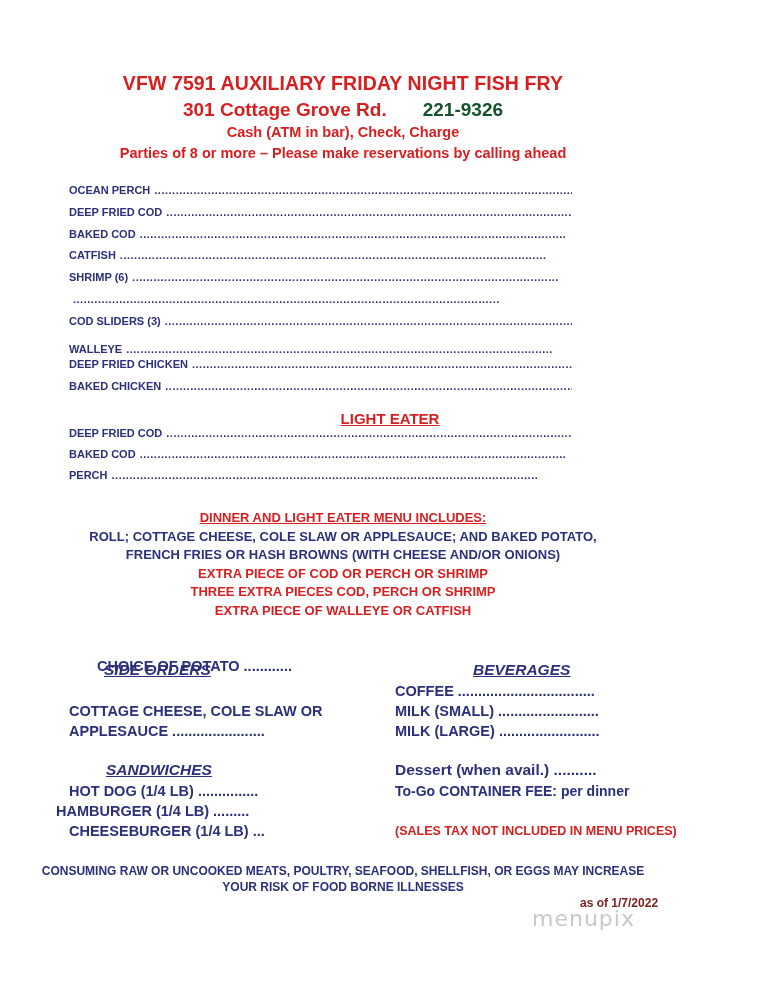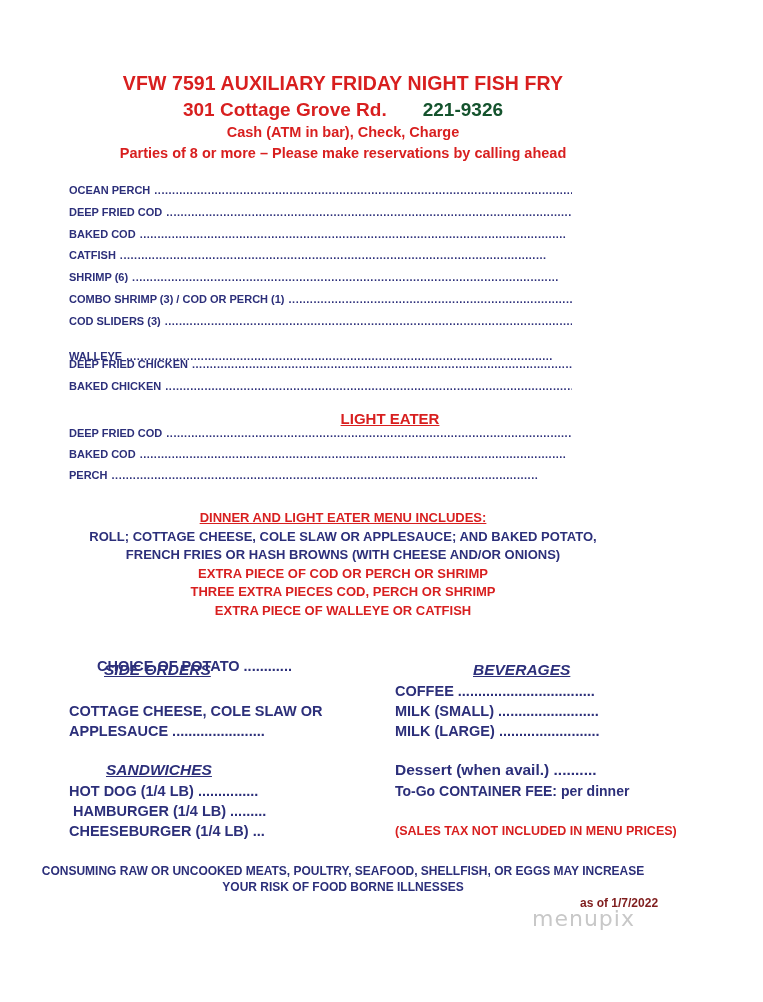--- a/index.html
+++ b/index.html
@@ -65,7 +65,6 @@
       <span class="leader">........................................................................................................................</span>
     </div>
     <div class="abs navy menu-line" style="top: 293px;">
-      <span class="name">COMBO SHRIMP (3) / COD OR PERCH (1)</span>
       <span class="leader">........................................................................................................................</span>
     </div>
     <div class="abs navy menu-line" style="top: 314.8px;">

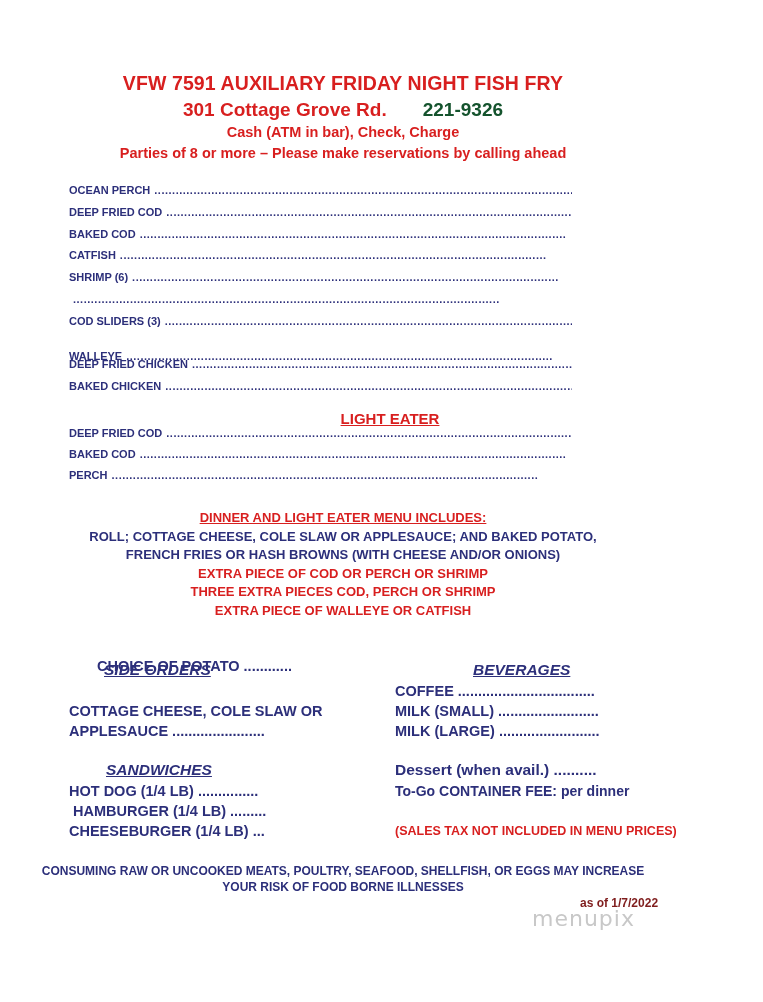--- a/index.html
+++ b/index.html
@@ -71,7 +71,7 @@
       <span class="name">COD SLIDERS (3)</span>
       <span class="leader">........................................................................................................................</span>
     </div>
-    <div class="abs navy menu-line" style="top: 350px;">
+    <div class="abs navy menu-line" style="top: 343px;">
       <span class="name">WALLEYE</span>
       <span class="leader">........................................................................................................................</span>
     </div>

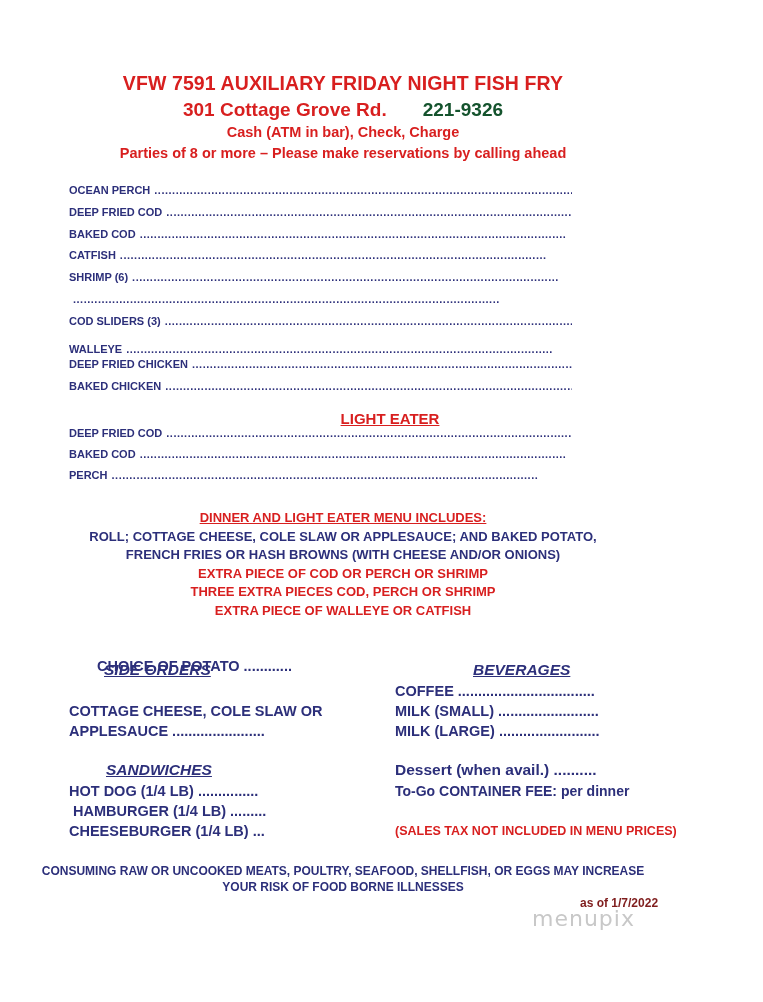--- a/index.html
+++ b/index.html
@@ -126,7 +126,7 @@
   <span>HOT DOG (1/4 LB)</span>
     <span class="leader">...............</span>
 </div>
-<div class="abs navy col-line" style="left:73px; top:803px;">
+<div class="abs navy col-line" style="left:56px; top:803px;">
   <span>HAMBURGER (1/4 LB)</span>
     <span class="leader">.........</span>
 </div>

